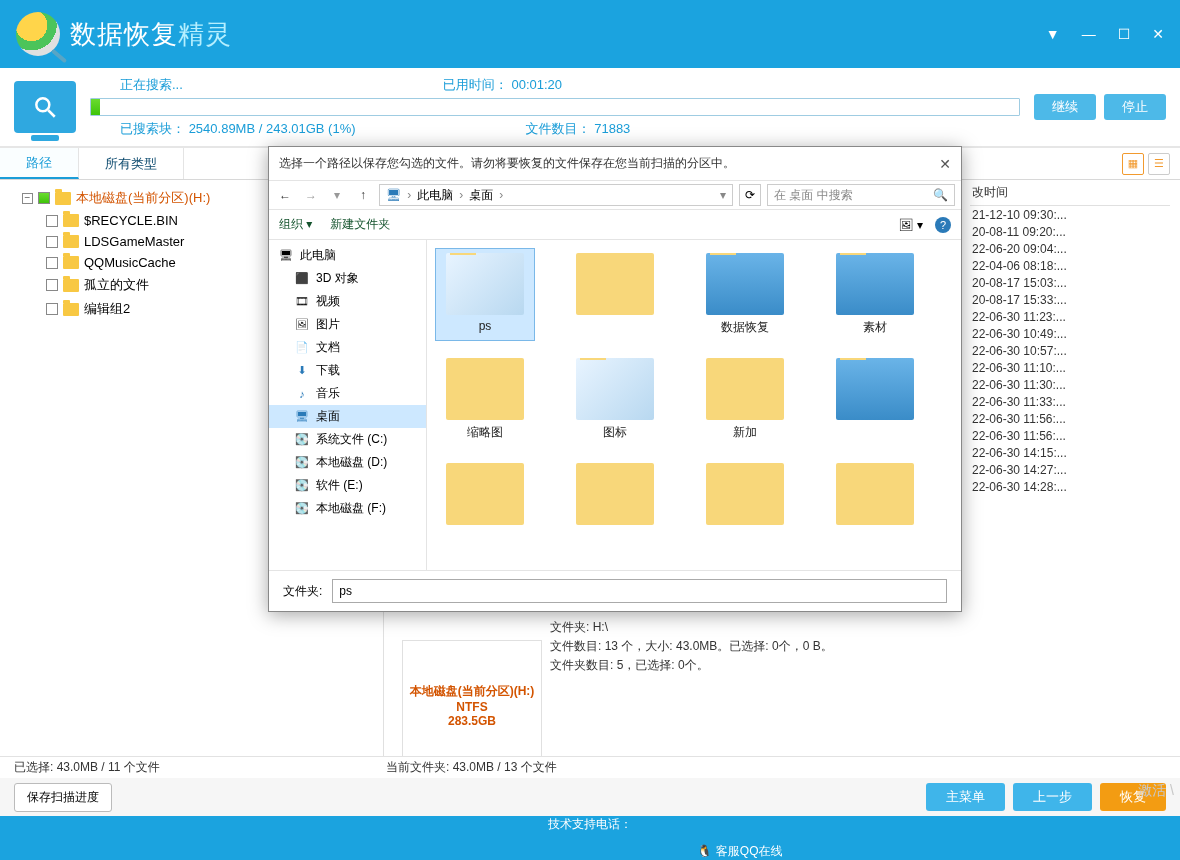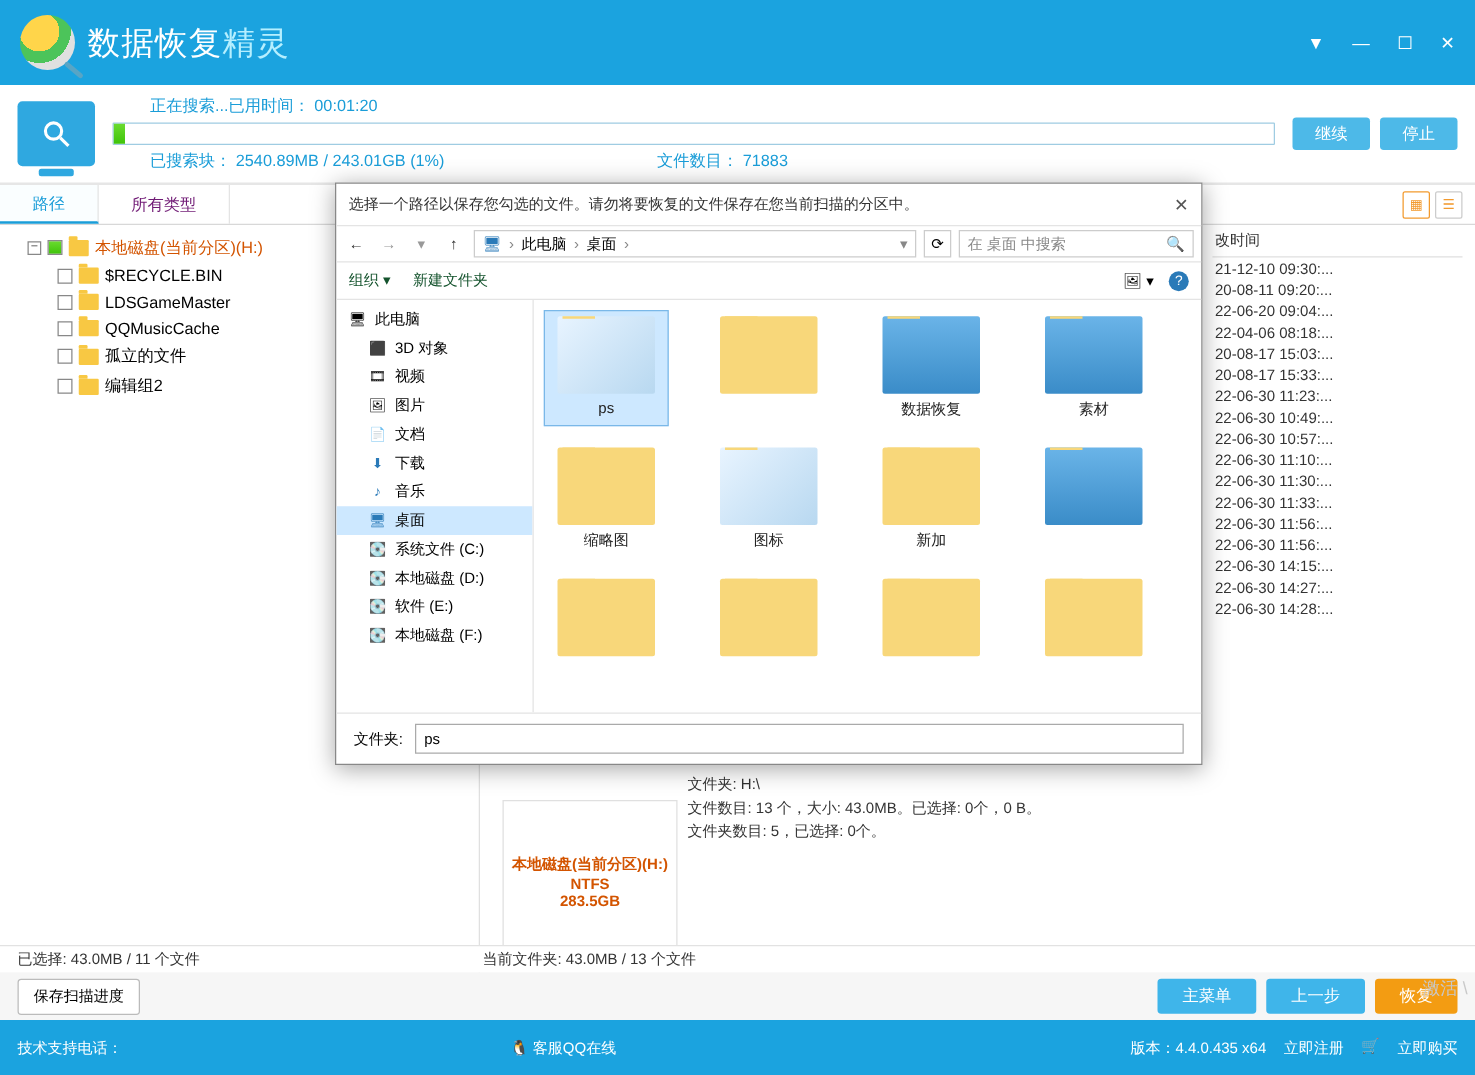--- a/index.html
+++ b/index.html
@@ -21,7 +21,7 @@
 .monitor-icon::after{content:'';position:absolute;bottom:-8px;left:50%;transform:translateX(-50%);width:28px;height:6px;background:#2fa8e0;border-radius:2px;}
 .monitor-icon svg { width:26px;height:26px; }
 .progress-body { flex:1; }
-.prog-top { display:flex; font-size:13px; color:#1a9dd8; margin-bottom:4px; padding-left:30px;text-align:right;}
+.prog-top { display:flex; gap:40px; font-size:13px; color:#1a9dd8; margin-bottom:4px; padding-left:30px;text-align:right;}
 .prog-bar { height:18px; border:1px solid #9fcce2; background:#fff; position:relative; border-radius:1px;}
 .prog-bar-fill { height:100%; width:1%; background:linear-gradient(#6adb2f,#3fc40a);}
 .prog-bot { display:flex; gap:40px; font-size:13px; color:#1a9dd8; margin-top:4px; padding-left:30px;}

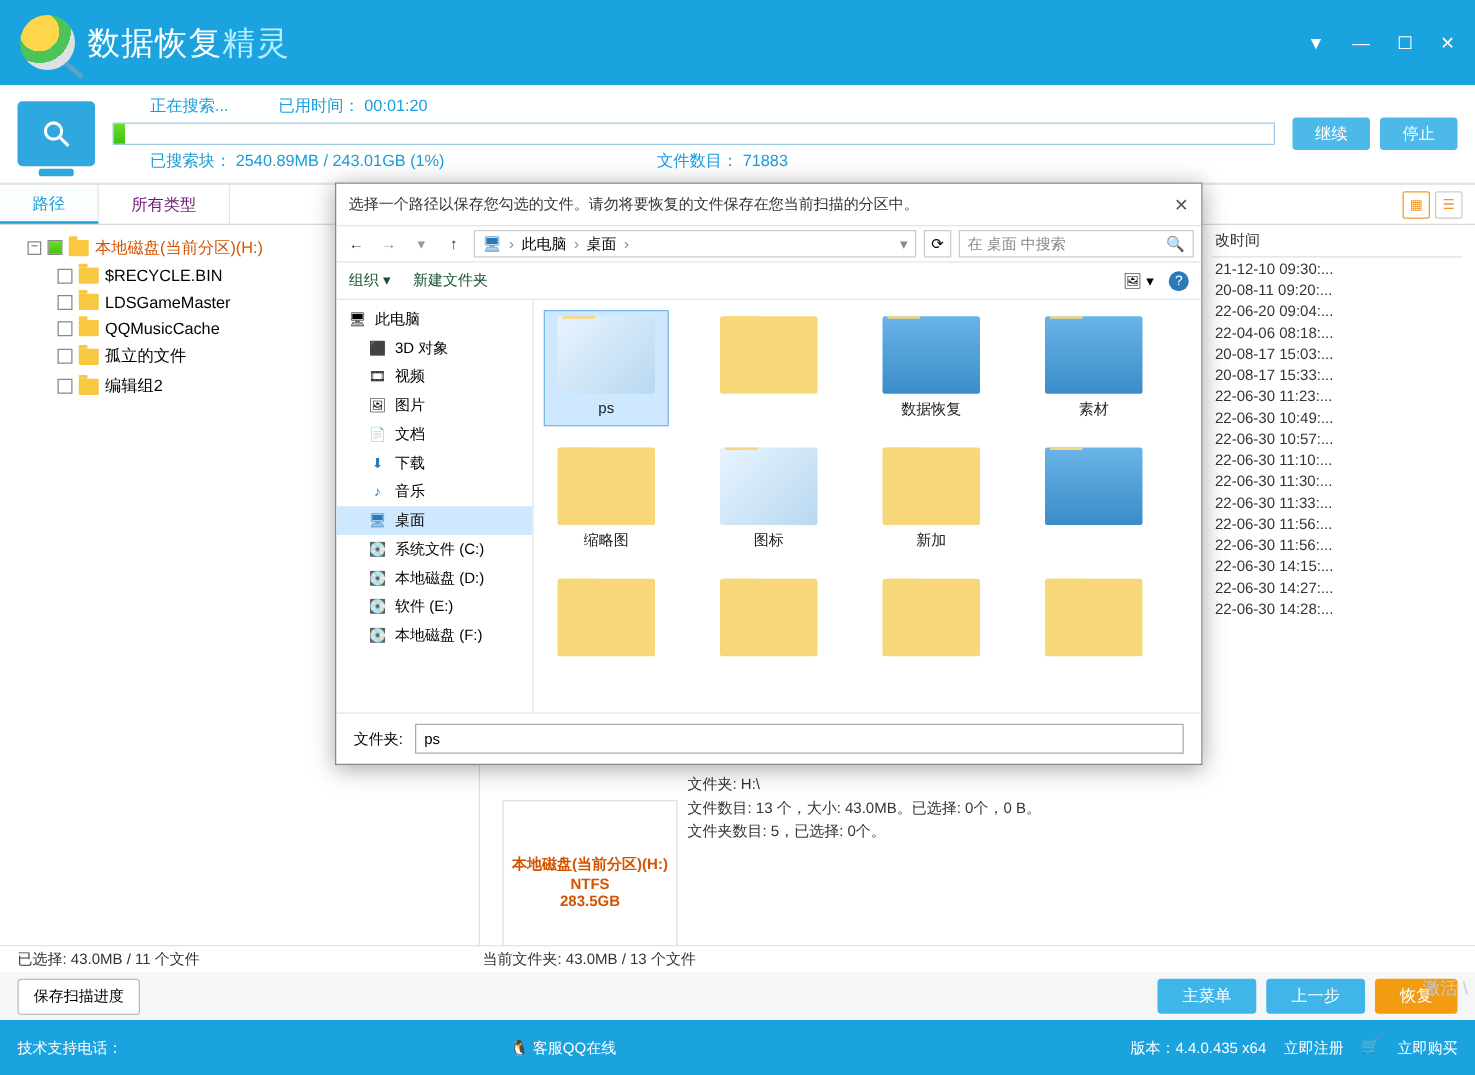--- a/index.html
+++ b/index.html
@@ -131,7 +131,7 @@
   <div class="progress-body">
     <div class="prog-top">
       <span>正在搜索...</span>
-      <span style=""><span>已用时间：</span> <span>00:01:20</span></span>
+      <span style="margin-left:220px"><span>已用时间：</span> <span>00:01:20</span></span>
     </div>
     <div class="prog-bar">
         <div class="prog-bar-fill"></div>

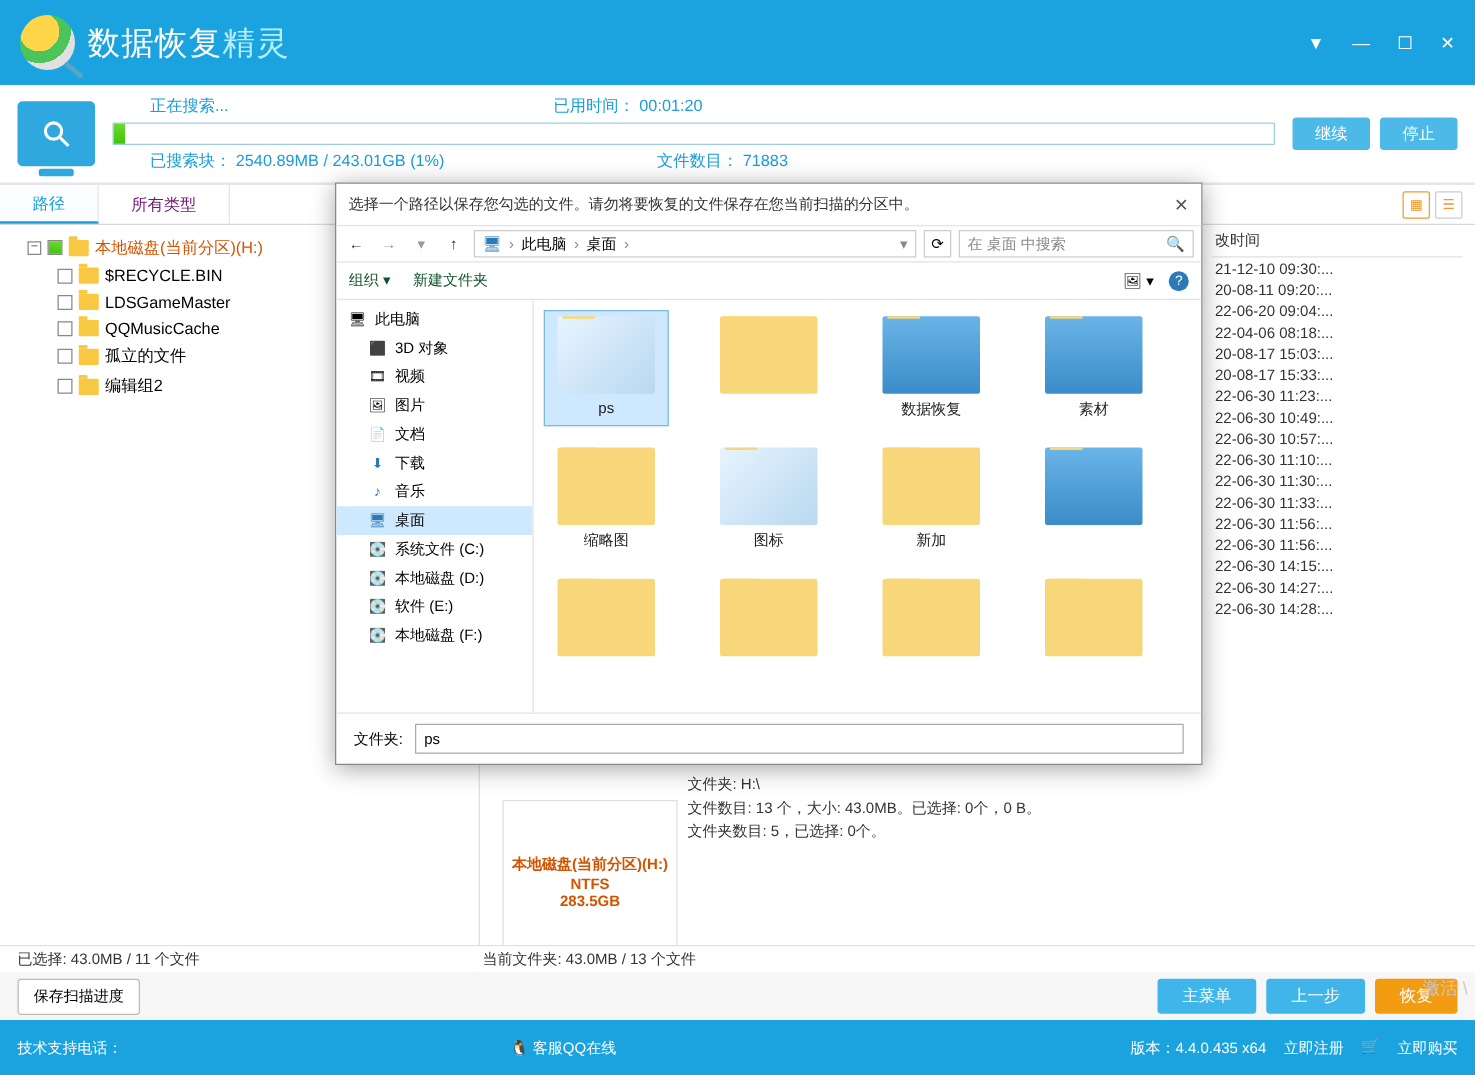--- a/index.html
+++ b/index.html
@@ -30,7 +30,7 @@
 
 
 .tab-row { height:32px; background:#fff; display:flex; align-items:stretch; border-bottom:1px solid #d8d8d8;}
-.tab { padding:0 26px; display:flex; align-items:center; font-size:13px; color:#701a75; border-right:1px solid #e4e4e4; cursor:pointer; }
+.tab { padding:0 26px; display:flex; align-items:center; font-size:13px; color:#0c4a6e; border-right:1px solid #e4e4e4; cursor:pointer; }
 .tab.active { color:#1a9dd8; border-bottom:2px solid #1a9dd8; background:#fafeff;}
 .view-icons { margin-left:auto; display:flex; align-items:center; gap:4px; padding-right:10px;}
 .vicon { width:22px; height:22px; border:1px solid #ccc; border-radius:2px; cursor:pointer; display:flex;align-items:center;justify-content:center;font-size:11px;color:#f29a2e;}

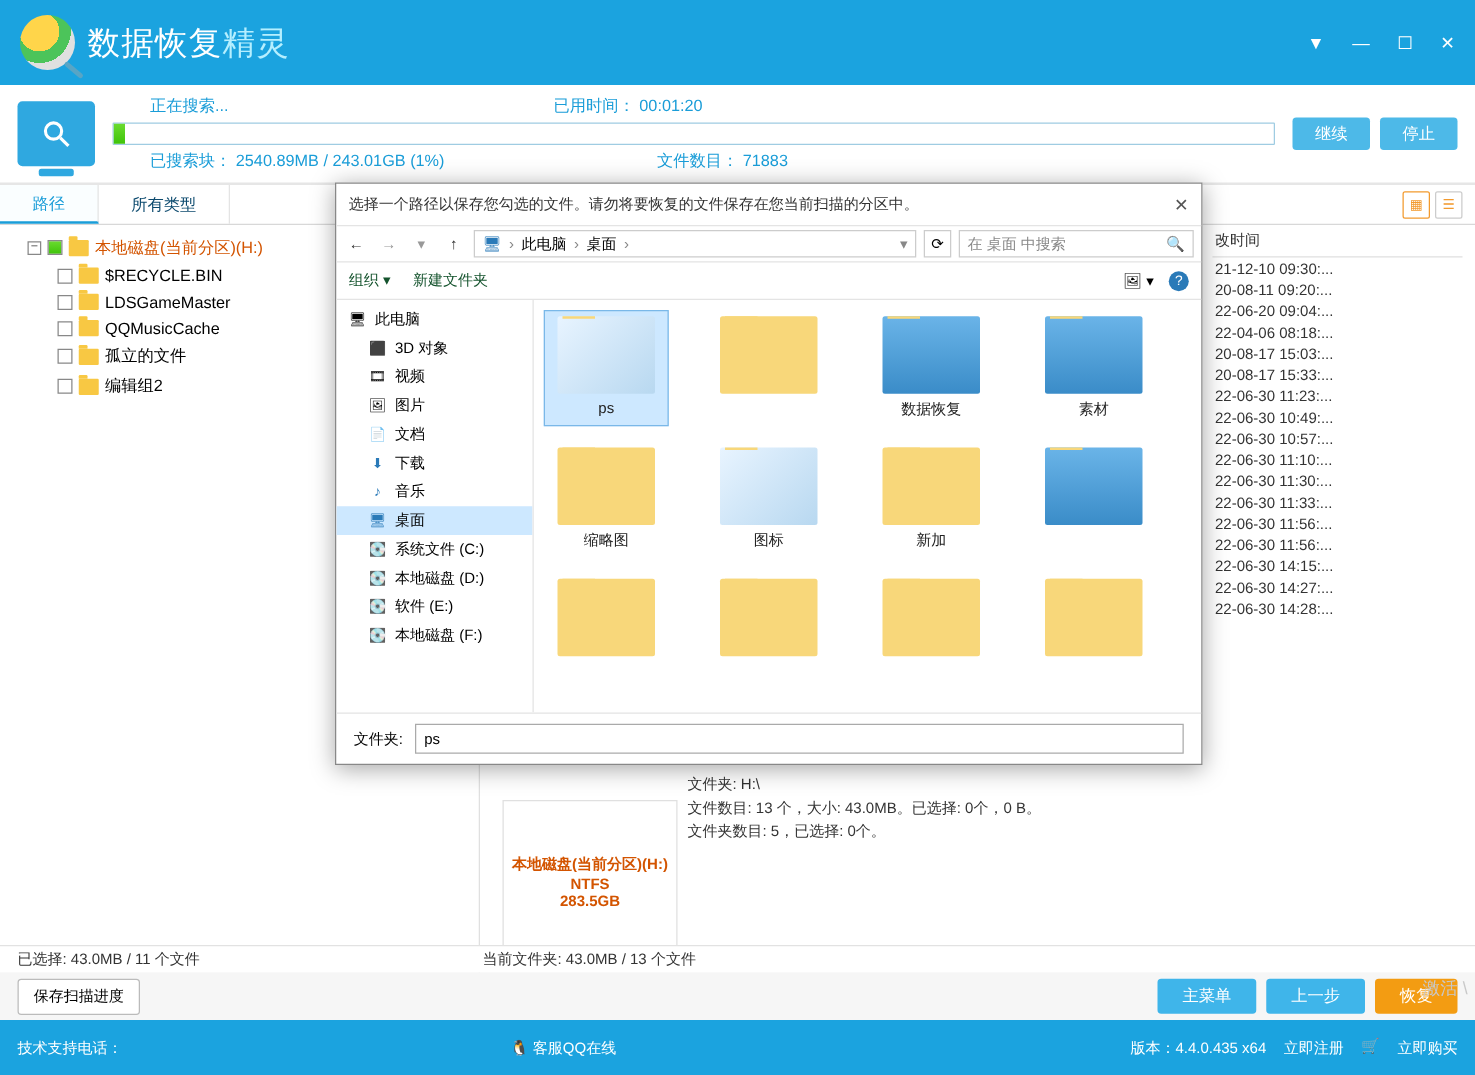--- a/index.html
+++ b/index.html
@@ -64,7 +64,7 @@
 .action-row .right{margin-left:auto;display:flex;gap:8px;}
 .btn-blue{padding:5px 20px;background:#3fb5ea;color:#fff;border:none;border-radius:3px;font-size:13px;cursor:pointer;}
 .btn-orange{padding:5px 20px;background:#f39c12;color:#fff;border:none;border-radius:3px;font-size:13px;cursor:pointer;}
-.footer { position:absolute; bottom:0;left:0;right:0;height:44px;background:#1ba3df;color:#fff;display:flex;align-items:center;padding:0 14px;font-size:12px;gap:10px;}
+.footer { position:absolute; bottom:0;left:0;right:0;height:44px;background:#1ba3df;color:#fff;display:flex;align-items:center;padding:0 14px;font-size:12px;gap:10px;flex-direction:column;}
 .footer .r{margin-left:auto;display:flex;align-items:flex-start;gap:14px;}
 .footer a{color:#fff;text-decoration:none;}
 .cart{color:#ffd54a;}

